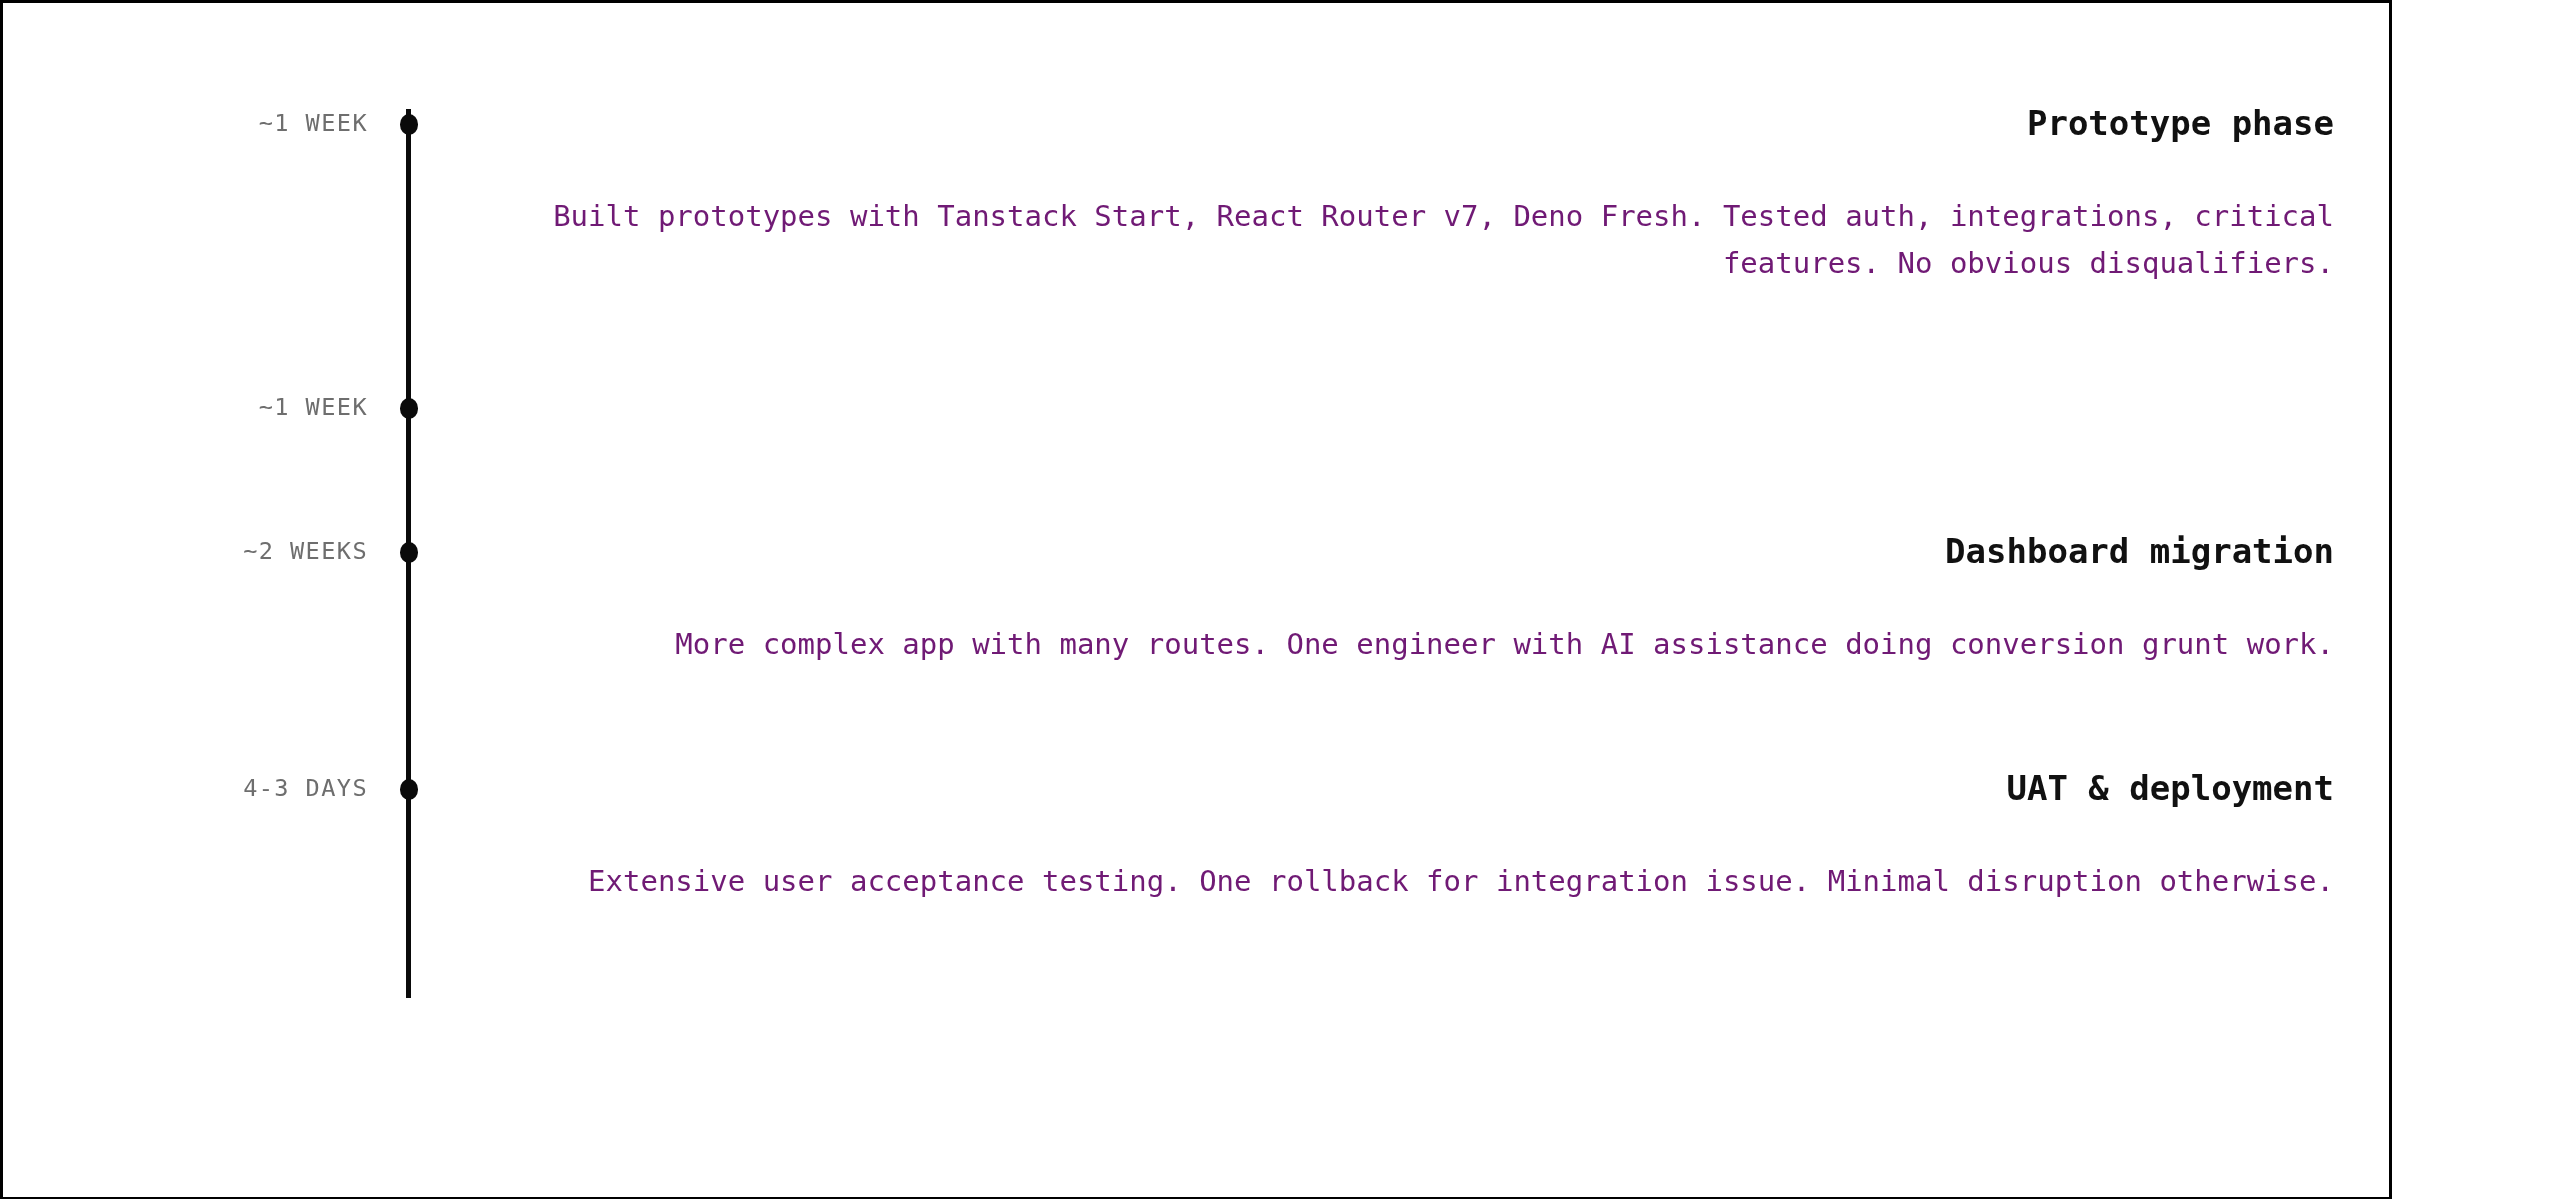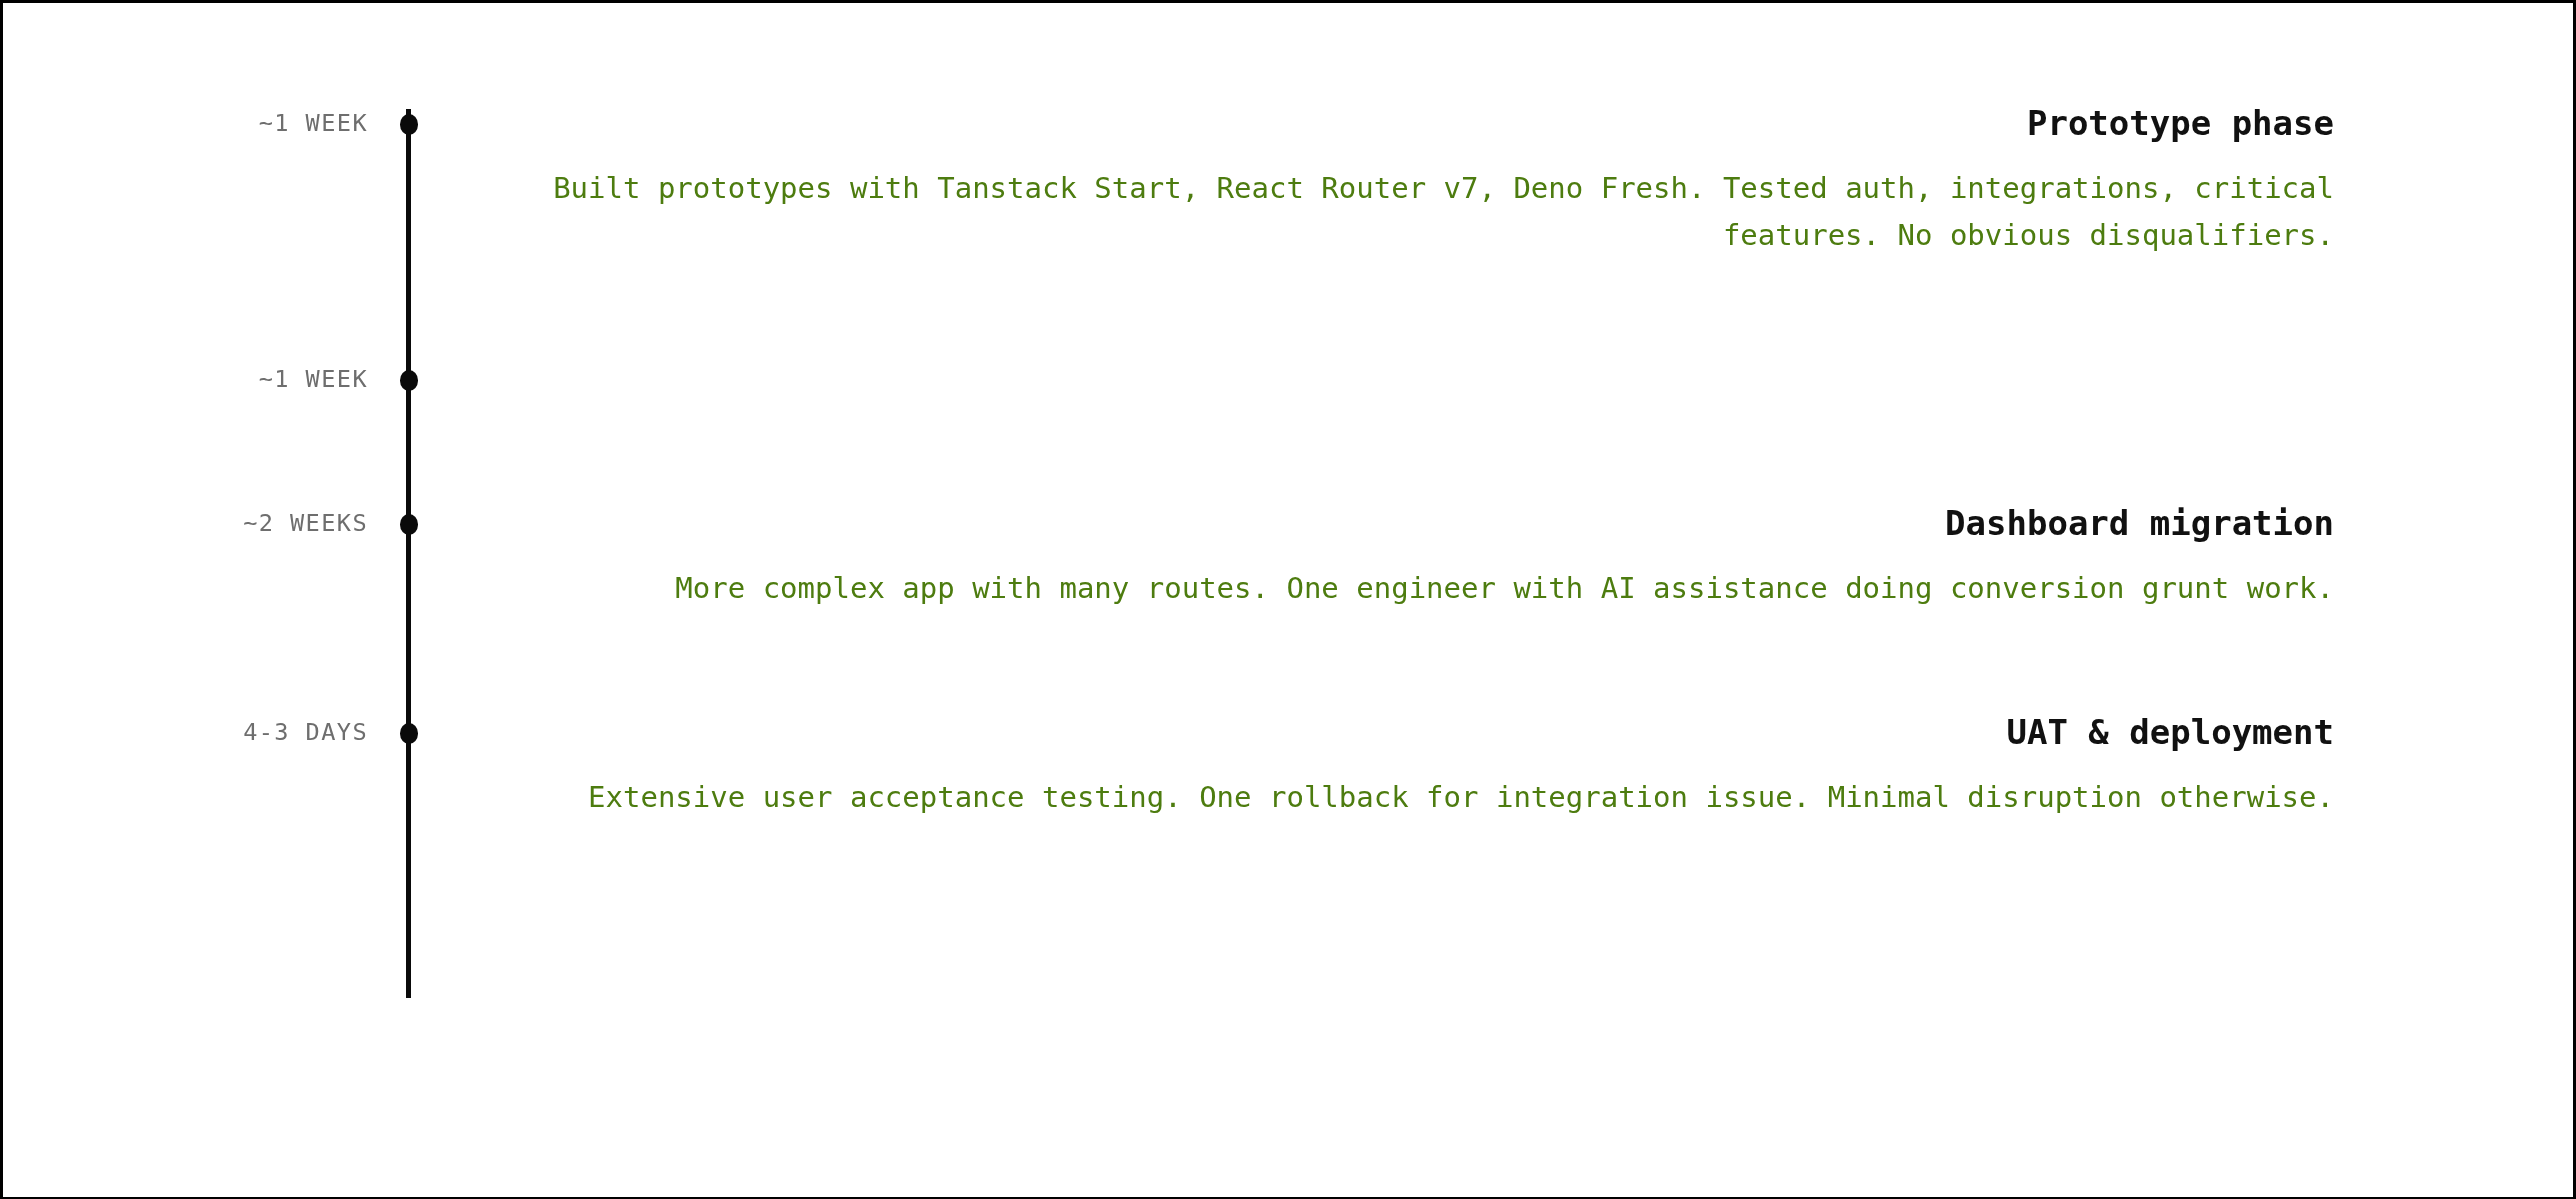--- a/index.html
+++ b/index.html
@@ -15,7 +15,7 @@
   .page-frame {
     position: absolute;
     left: 0; top: 0;
-    width: 2576px;
+    width: 2392px;
     height: 1200px;
     border: 3.6px solid #000000;
     background: #ffffff;

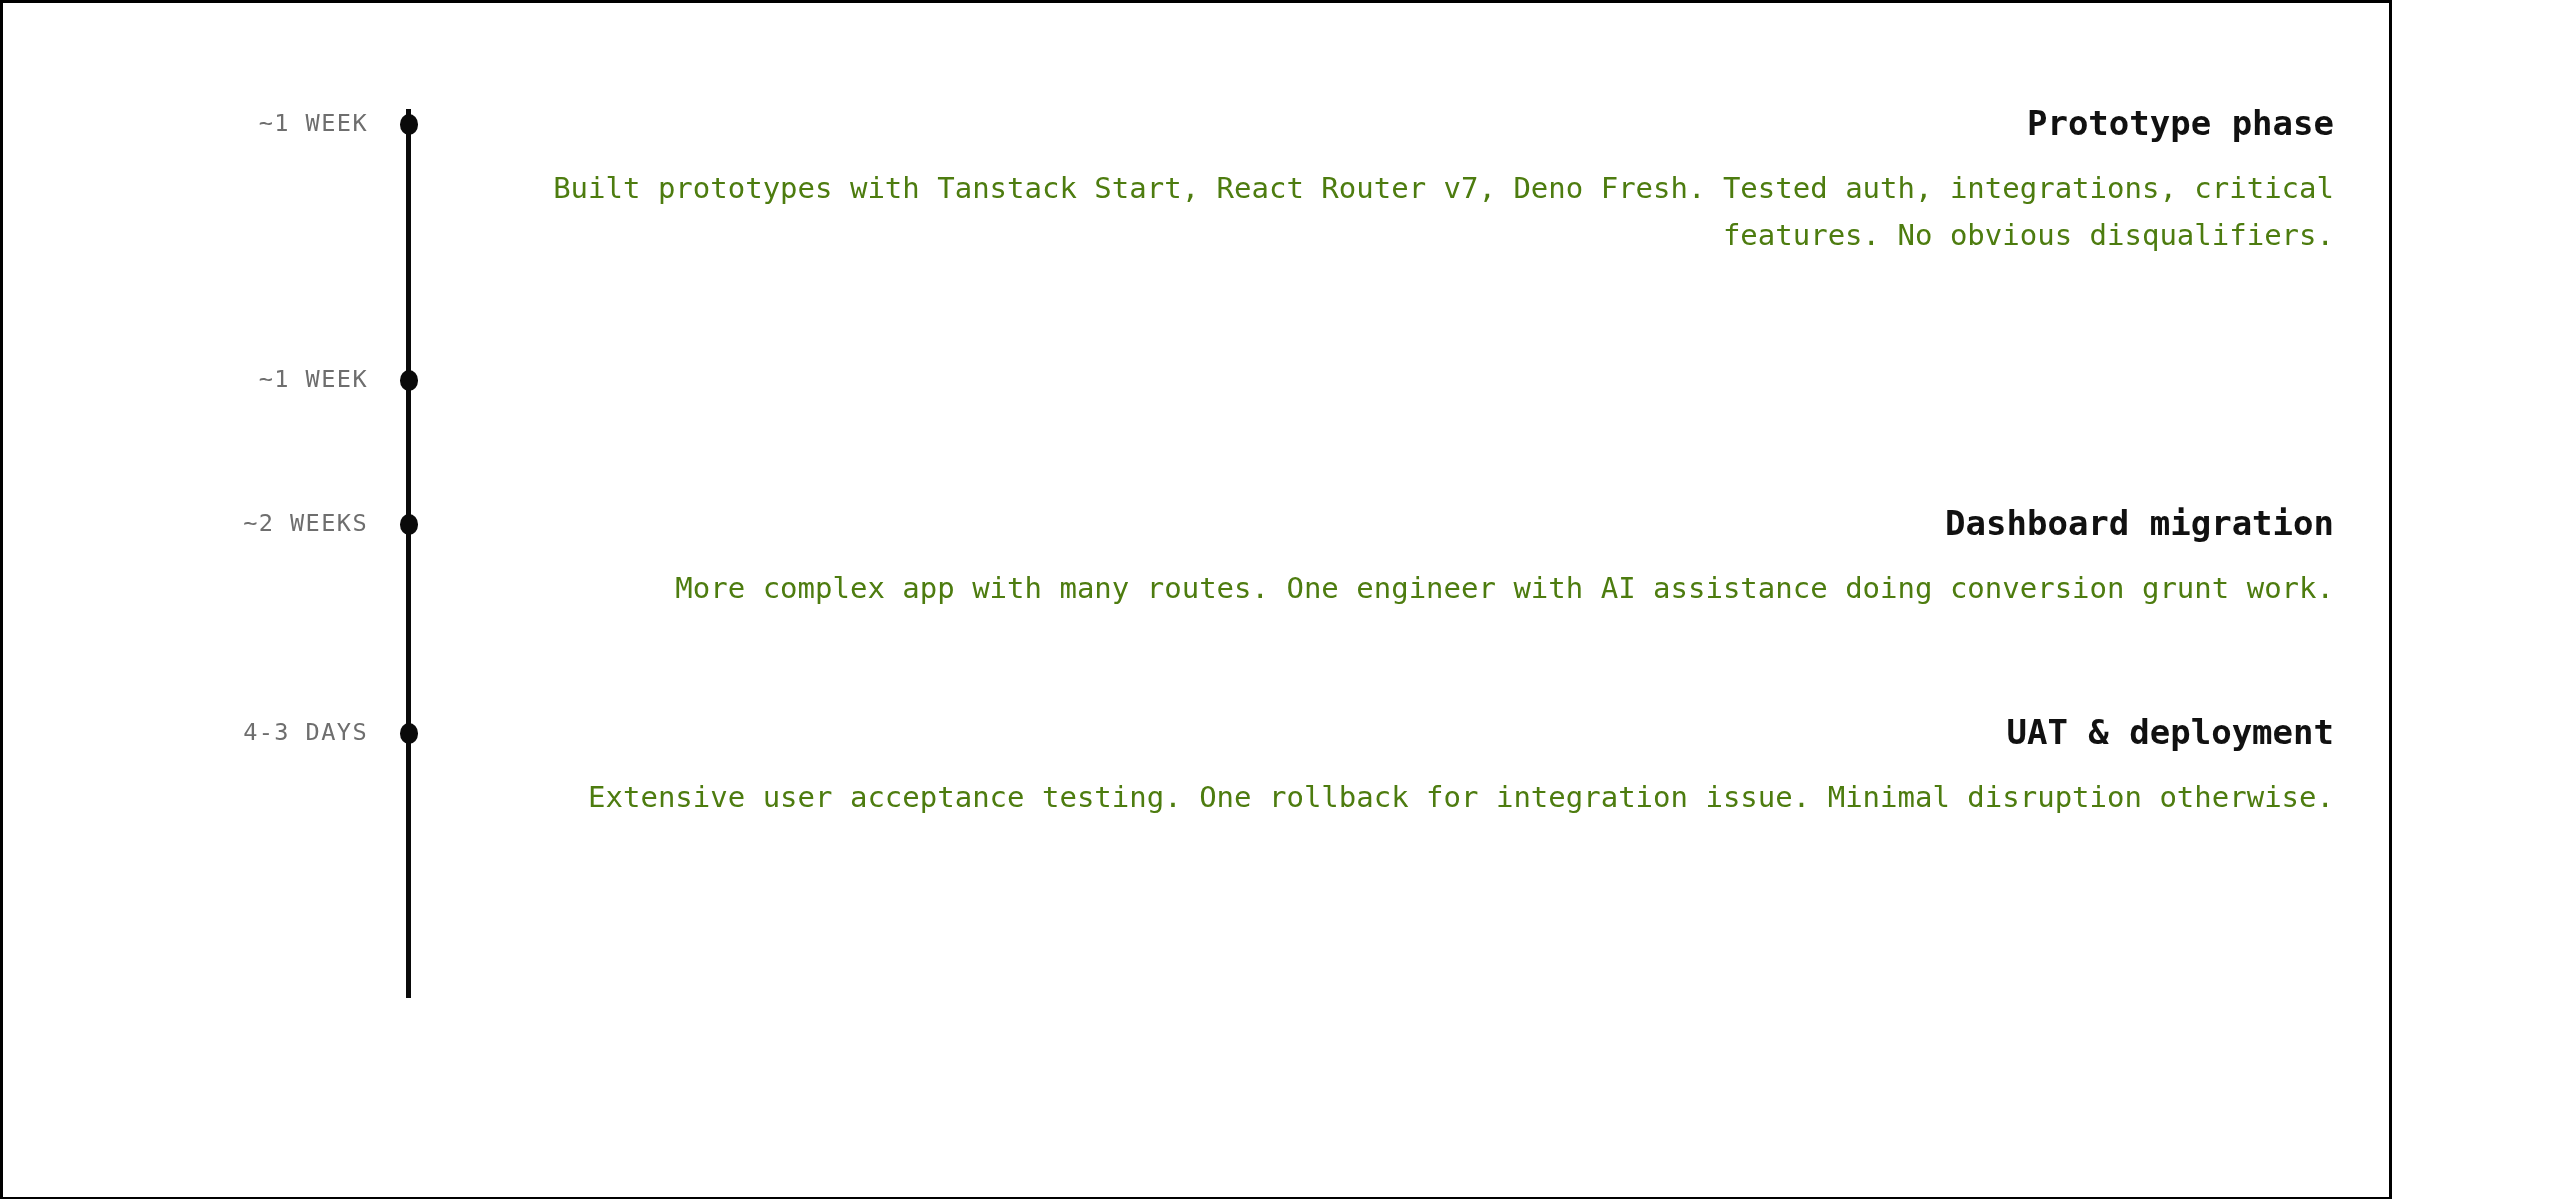--- a/index.html
+++ b/index.html
@@ -83,10 +83,10 @@
   }
 
   .entry-description {
-    margin-top: 18px;
+    margin-top: 46px;
     font-size: 29px;
     line-height: 47px;
-    color: #4d7c0f;
+    color: #701a75;
   }
 </style>
 </head>

